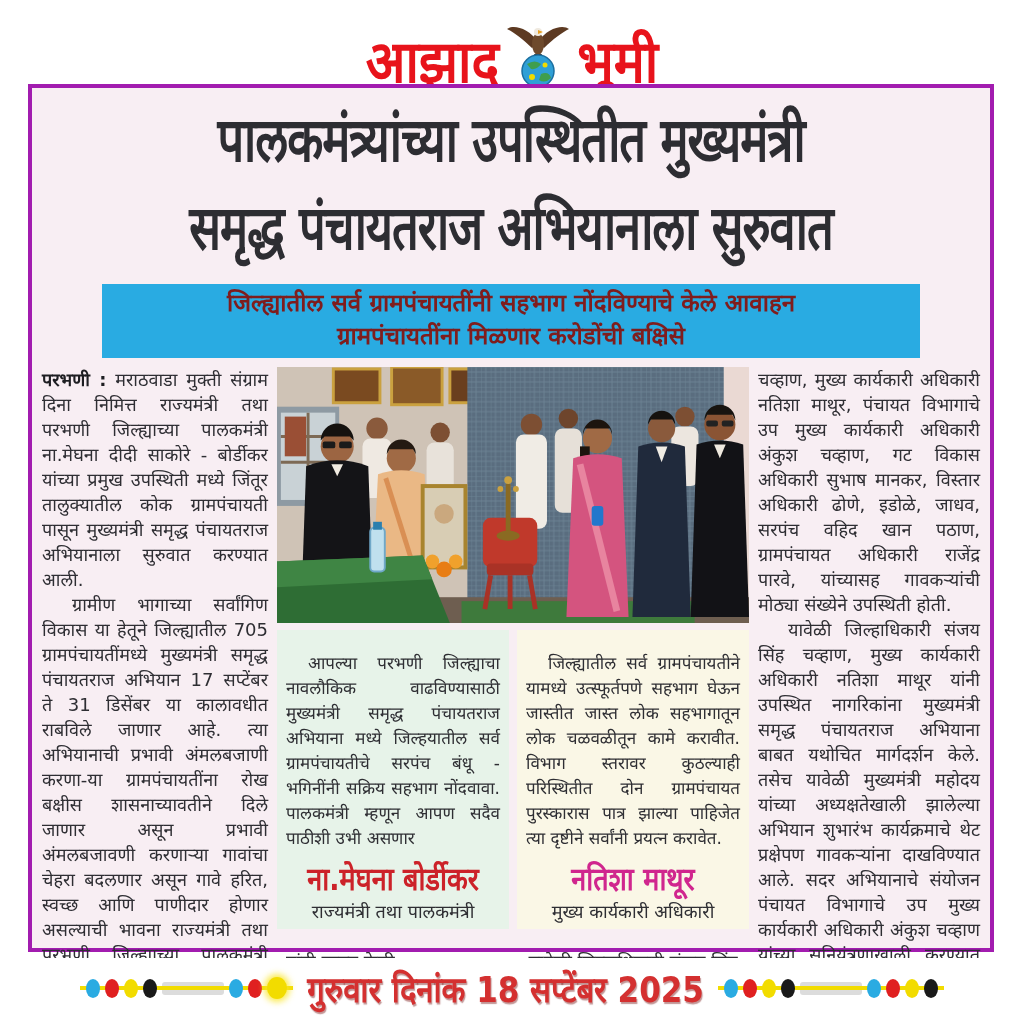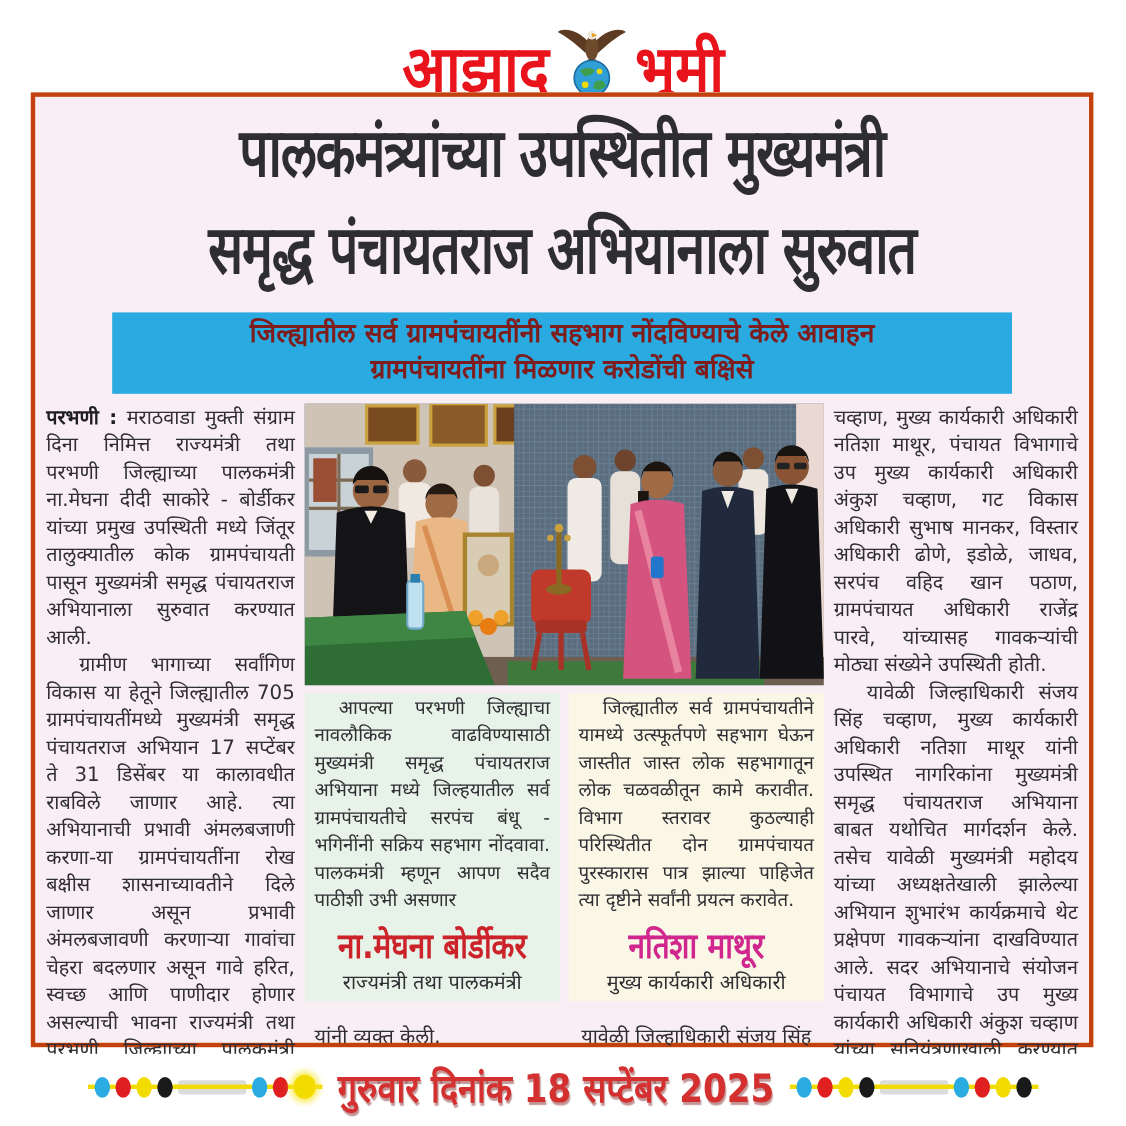--- a/index.html
+++ b/index.html
@@ -23,7 +23,7 @@
   
   .paper-box{
     position:absolute;left:28px;top:84px;width:966px;height:868px;
-    background:#f8eef3;border:4px solid #c2410c;
+    background:#f8eef3;border:4px solid #a21caf;
   }
 
   .headline{padding-top:10px;}

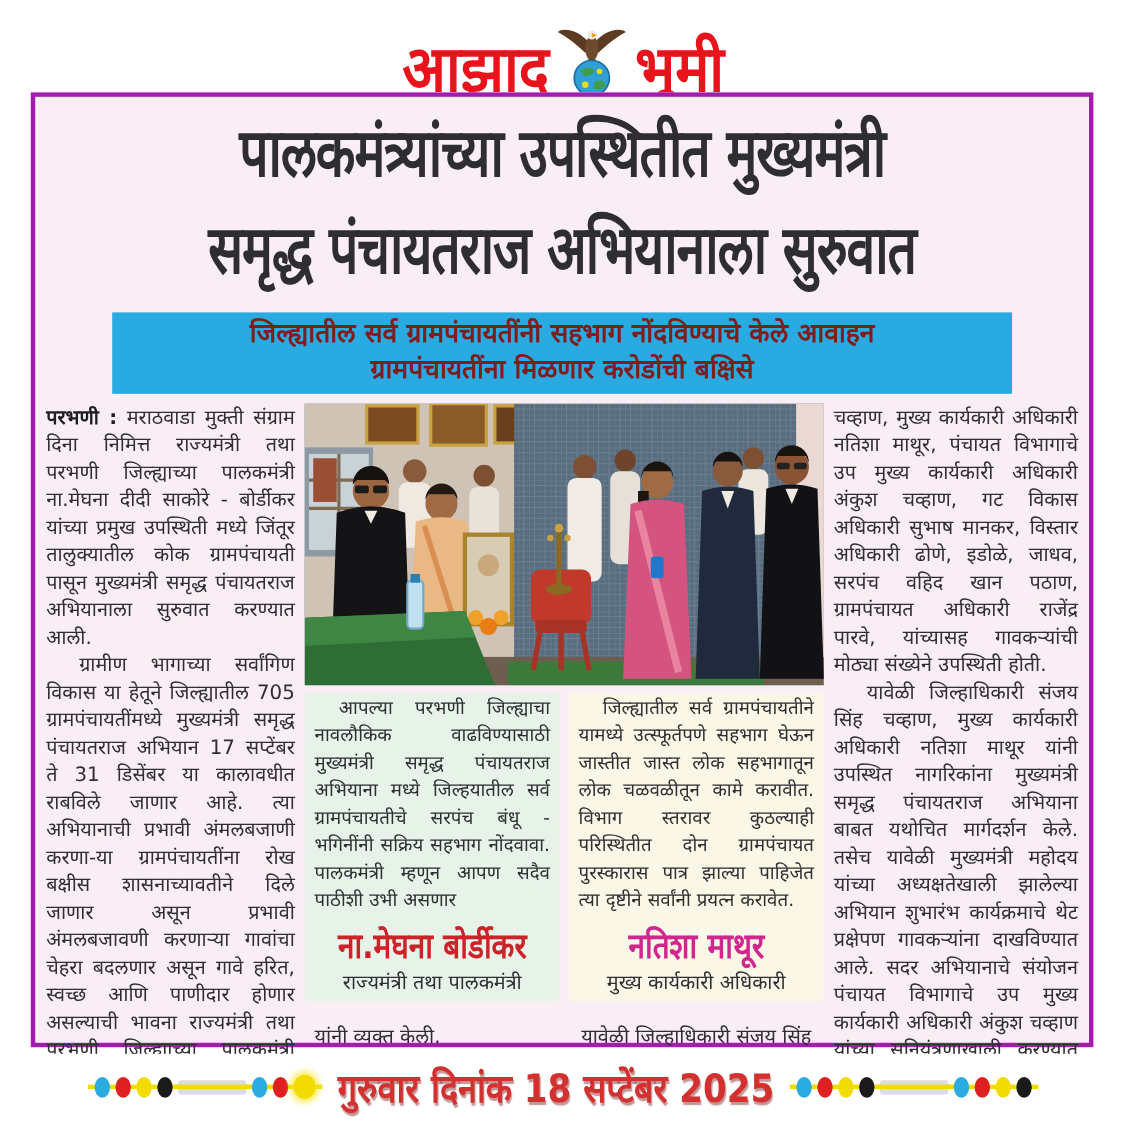--- a/index.html
+++ b/index.html
@@ -55,7 +55,7 @@
   .photo svg{display:block;width:100%;height:100%;}
 
   .quotes-row{display:flex;gap:8px;margin-top:7px;}
-  .qbox{flex:1;min-width:0;padding:2px 9px 6px;}
+  .qbox{flex:1;min-width:0;padding:21px 9px 6px;}
   .qbox.green{background:#e7f3e9;}
   .qbox.cream{background:#faf7e6;}
   .qtext{font-size:17px;line-height:25px;text-align:justify;color:#2e2e33;margin:0;text-indent:22px;}

